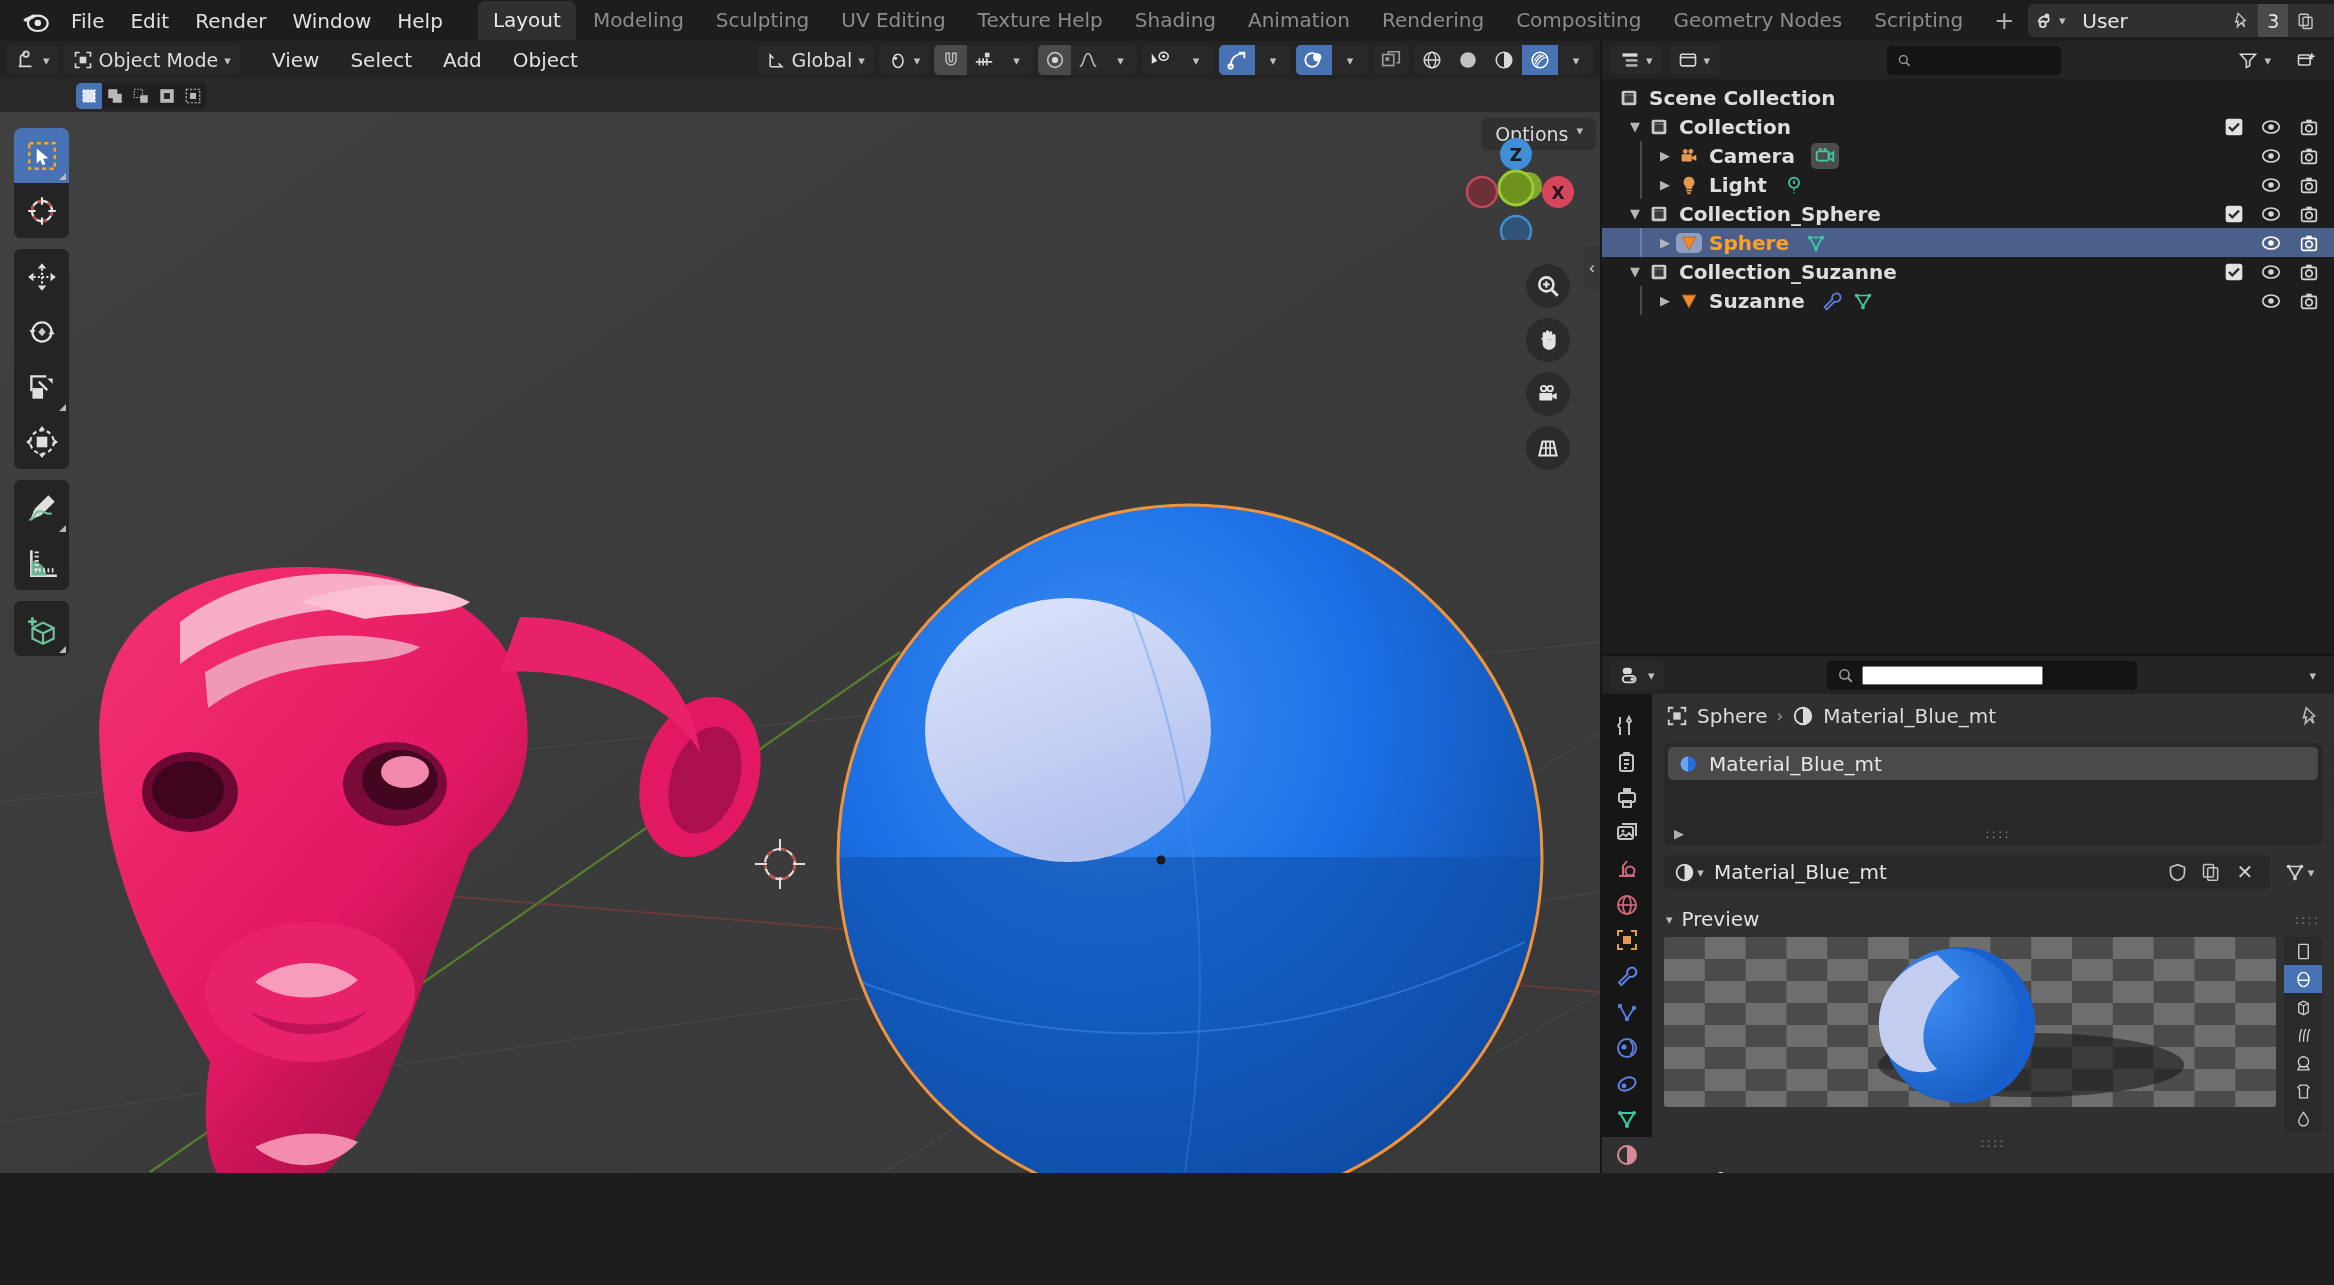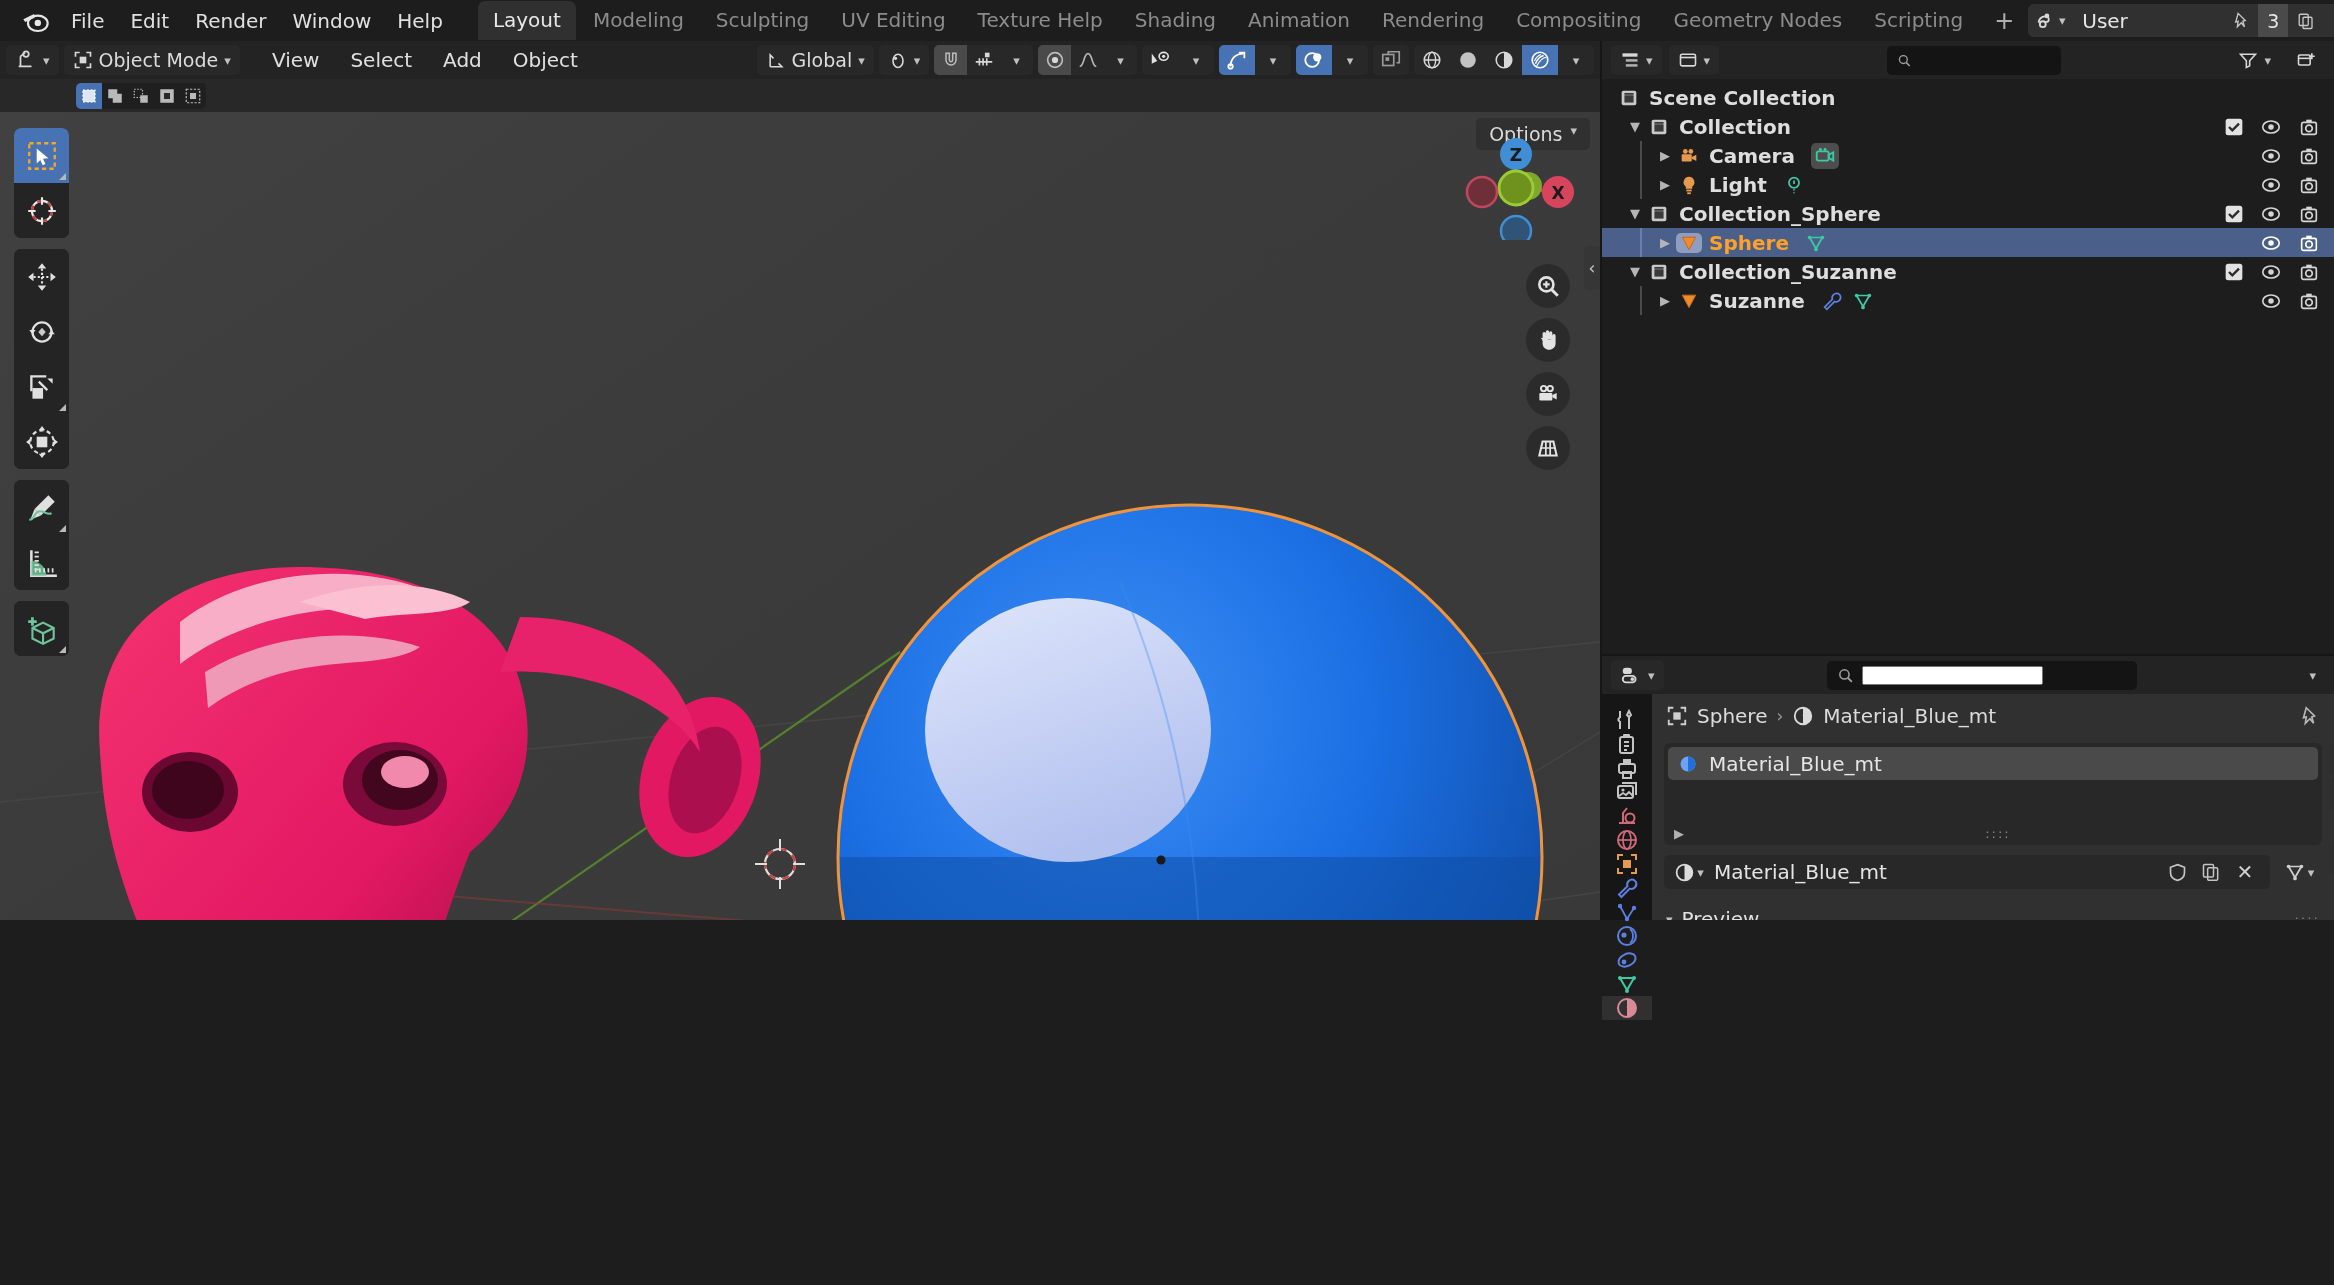--- a/index.html
+++ b/index.html
@@ -10,7 +10,7 @@
     color:#e5e5e5; font-size:20px;
     -webkit-font-smoothing:antialiased;
   }
-  .app{ width:2334px; height:920px; position:relative; background:#1d1d1d; display:flex; flex-direction:column; }
+  .app{ width:2334px; height:1173px; position:relative; background:#1d1d1d; display:flex; flex-direction:column; }
 
   
   .topbar{ height:41px; background:#1d1d1d; display:flex; align-items:center; padding:0 6px; flex:0 0 41px; position:relative; }

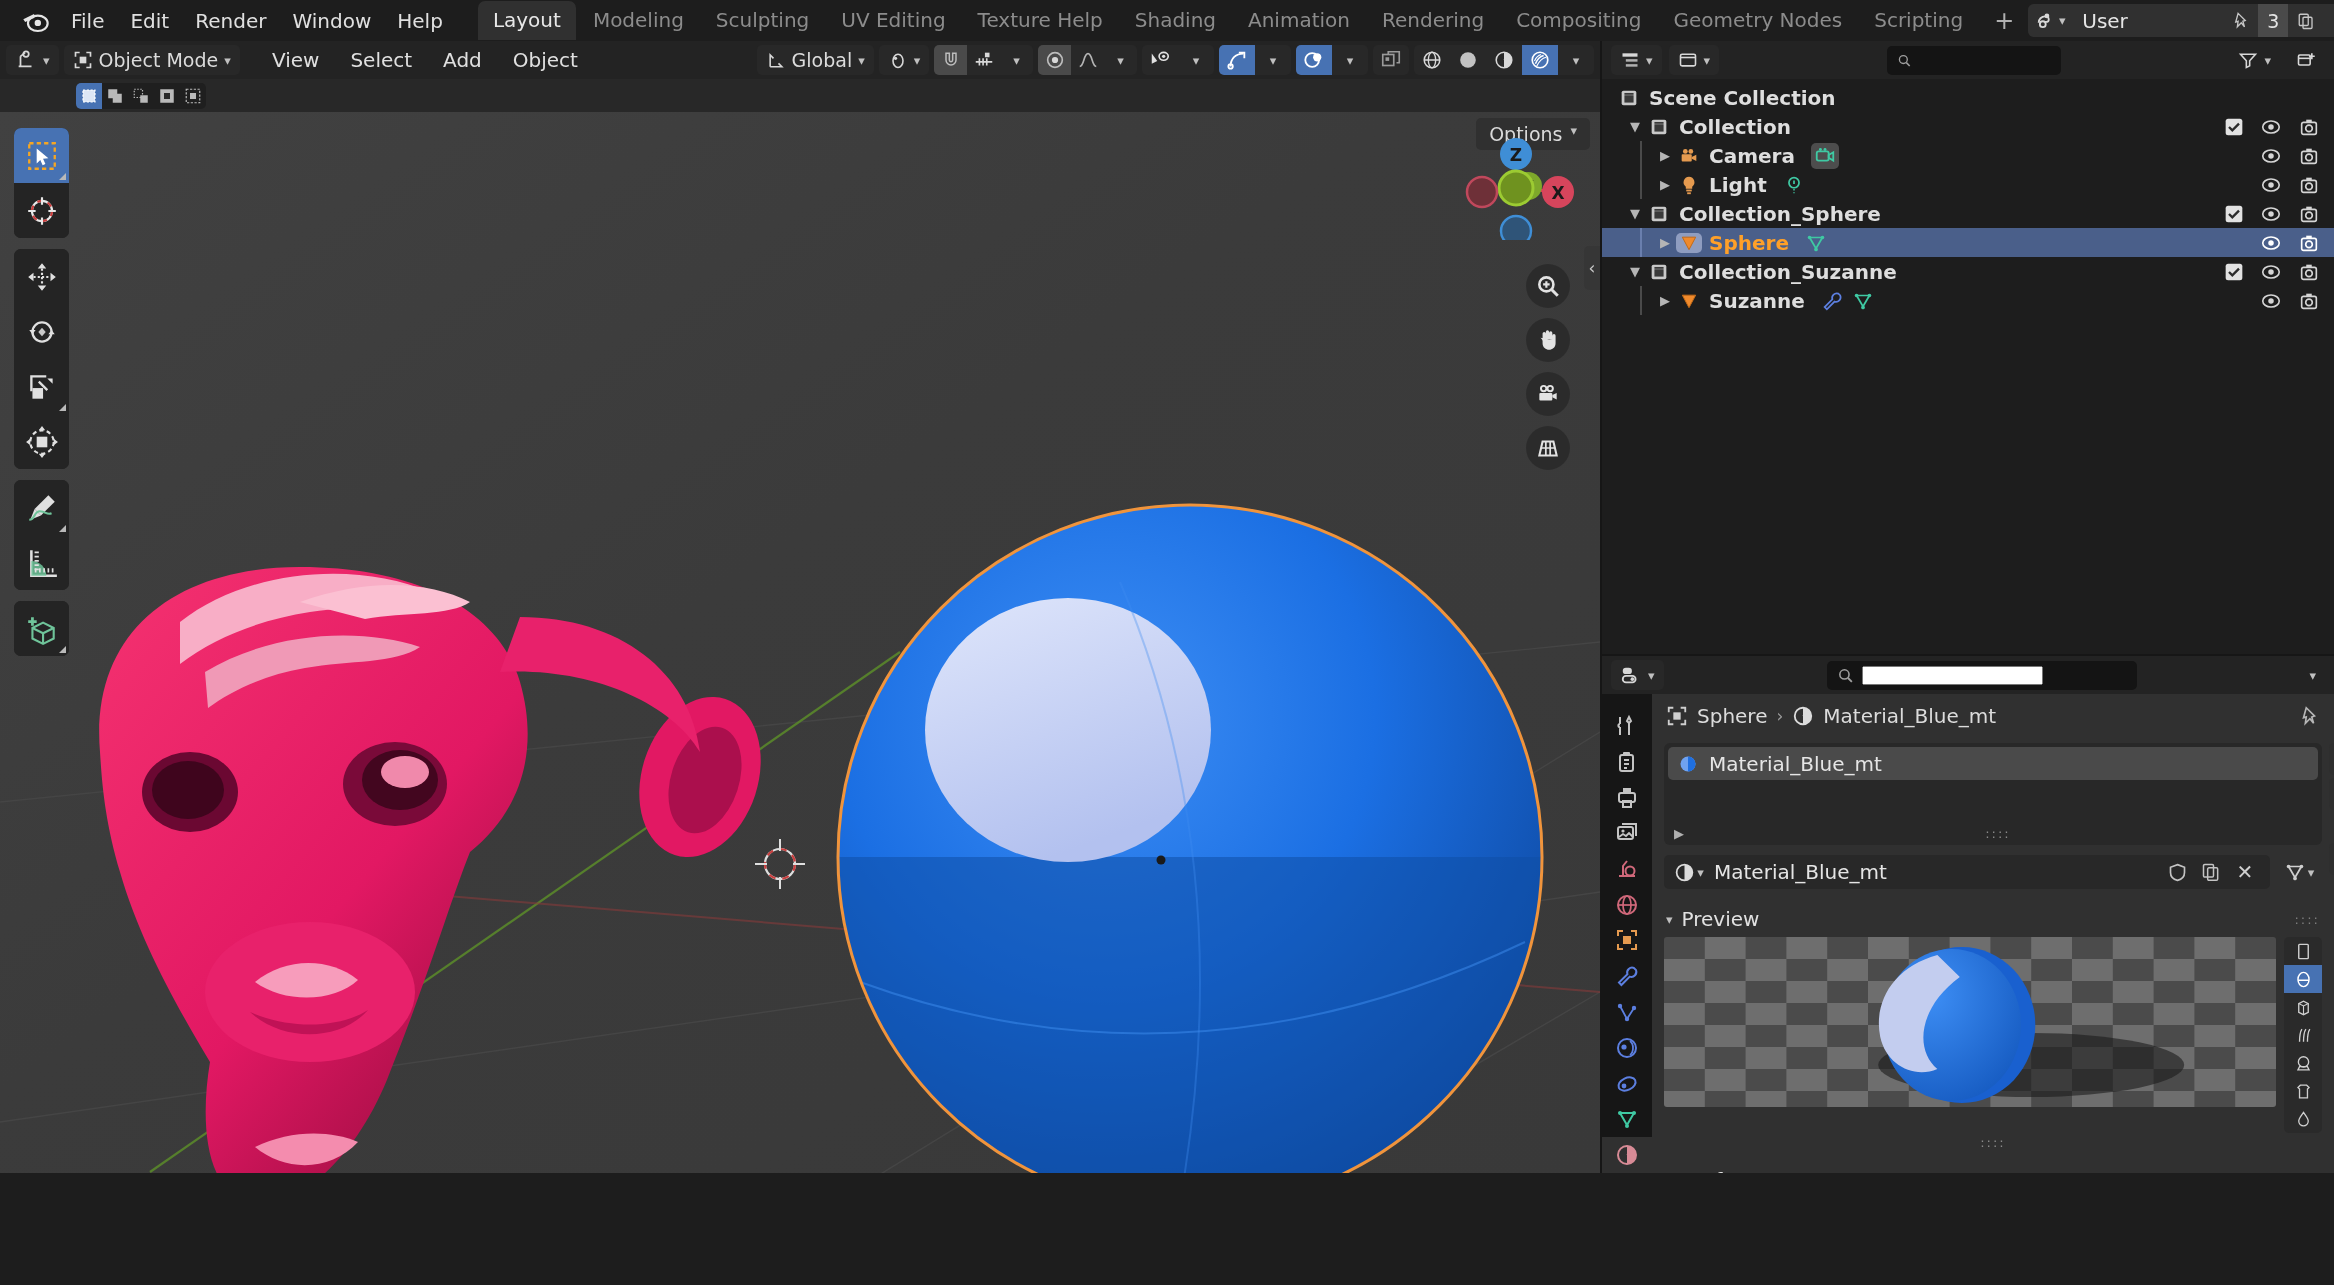--- a/index.html
+++ b/index.html
@@ -53,7 +53,7 @@
   
   .viewport{ flex:1; position:relative; overflow:hidden; background:#3d3d3d;
     background-image:linear-gradient(145deg,#414141 0%,#3b3b3b 45%,#393939 100%); }
-  .vp-options{ position:absolute; right:10px; top:6px; background:#303030; border-radius:5px;
+  .vp-options{ position:absolute; right:4px; top:6px; background:#303030; border-radius:5px;
     padding:5px 13px; font-size:19px; color:#dadada; display:flex; align-items:flex-start; gap:8px; }
   .vp-text{ position:absolute; left:95px; top:18px; font-size:20px; line-height:29px; color:#f2f2f2;
     text-shadow:0 1px 2px rgba(0,0,0,.85); pointer-events:none; }

